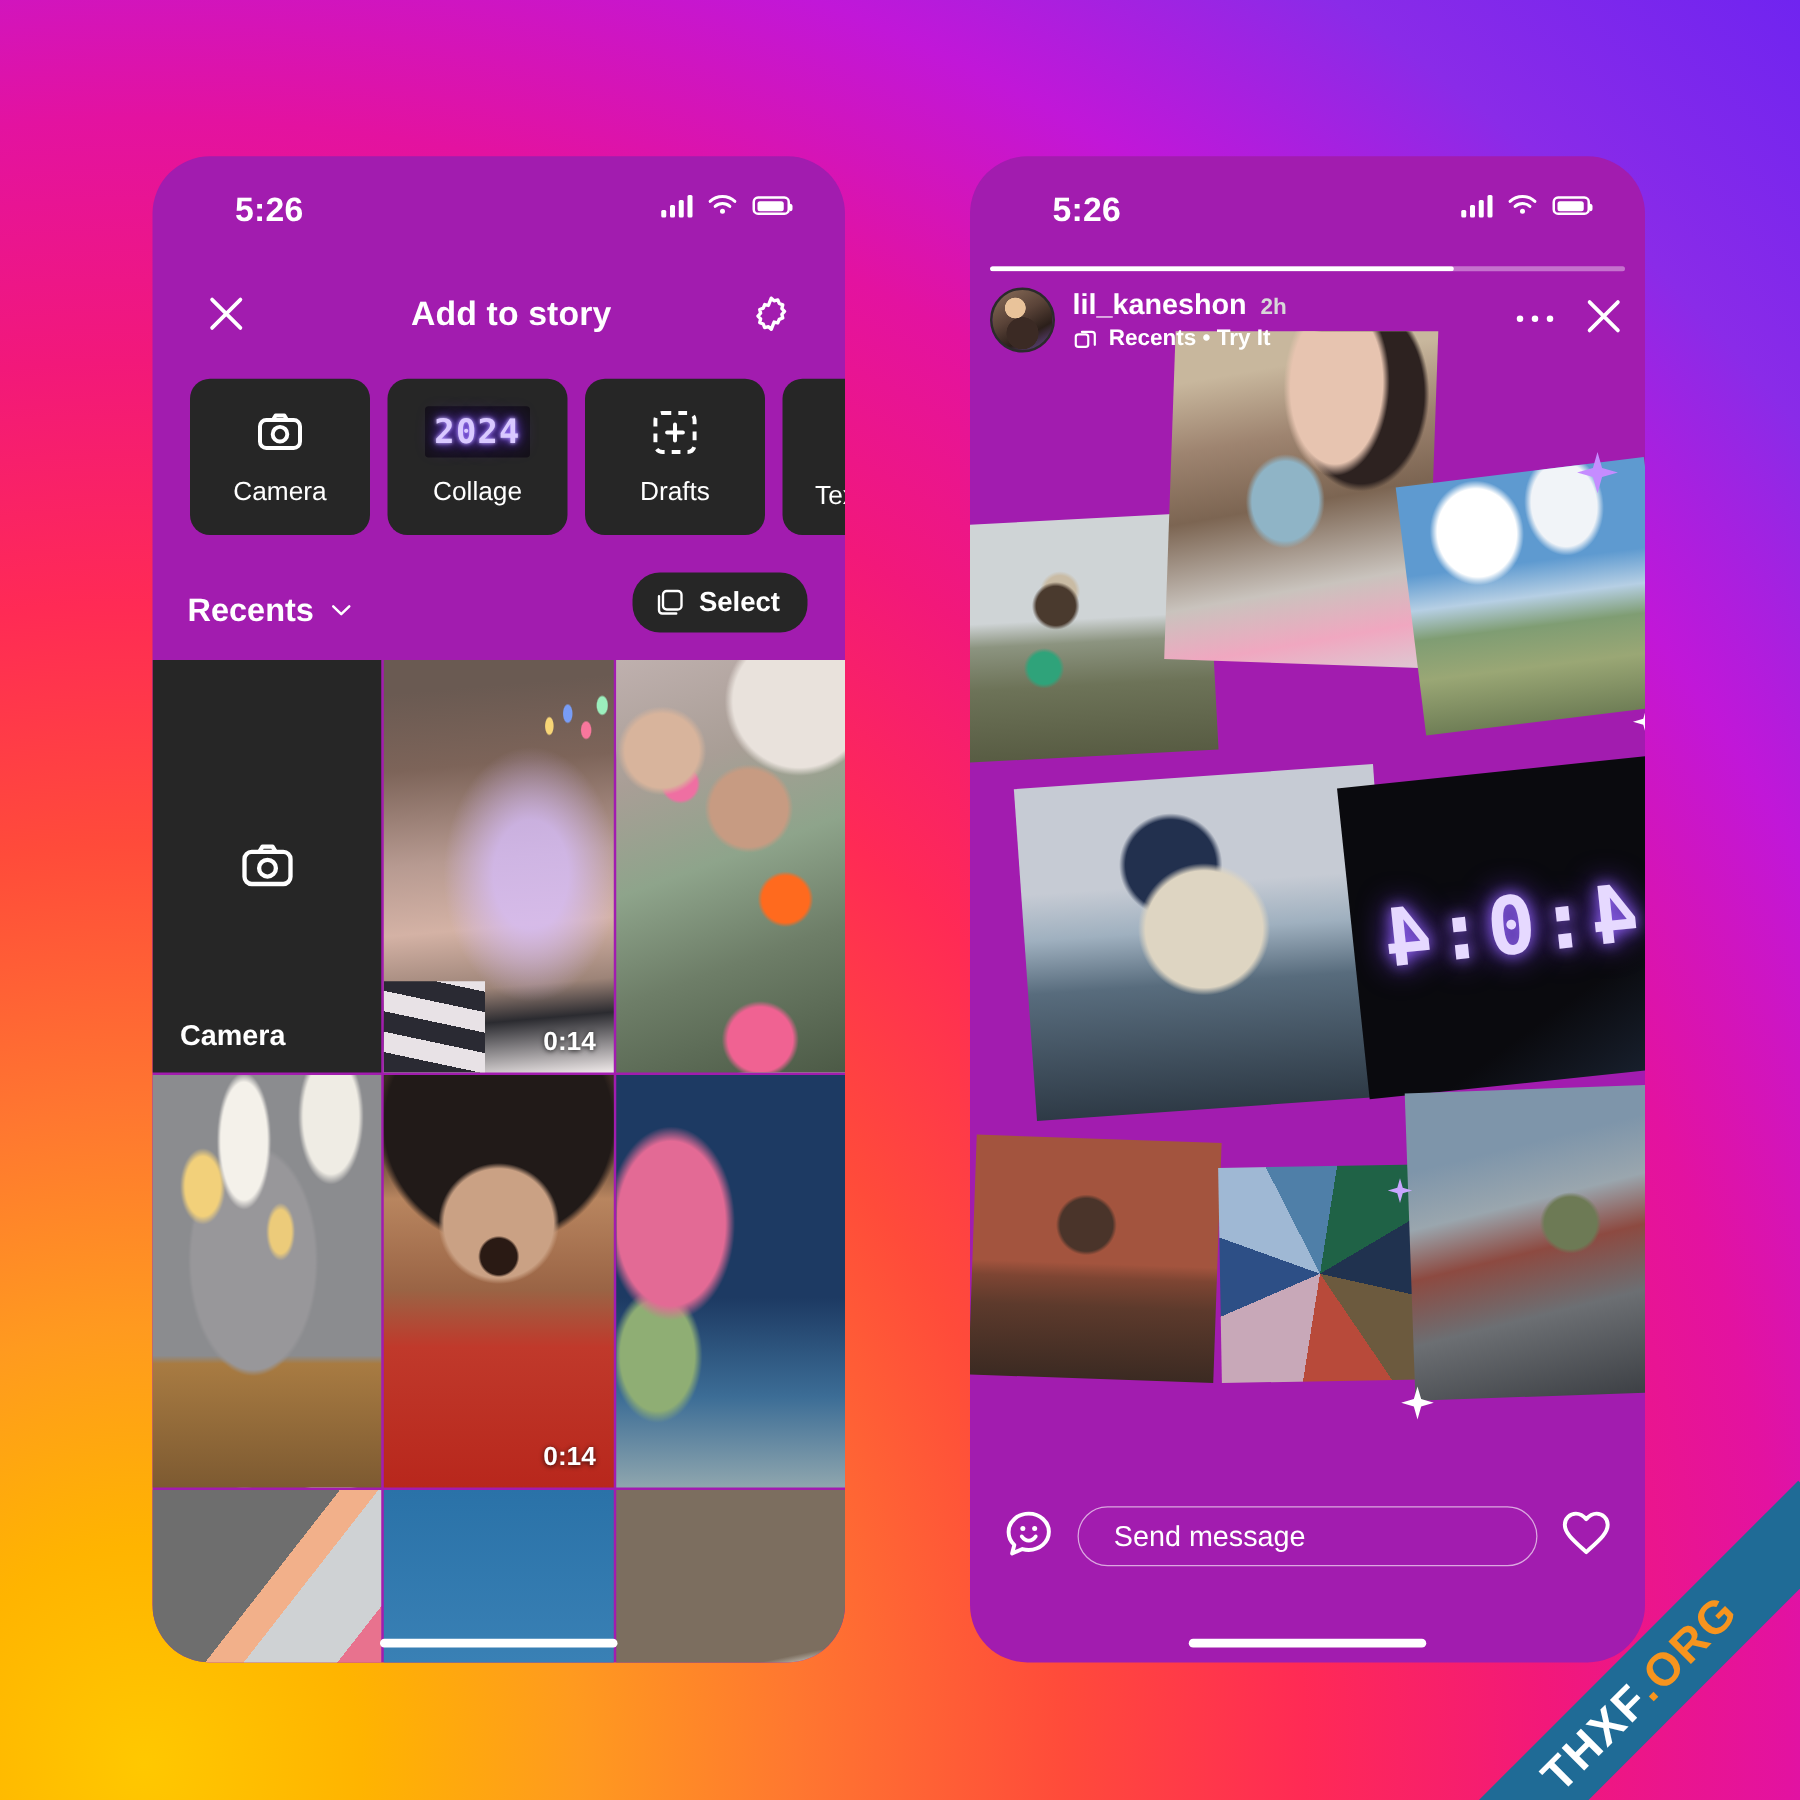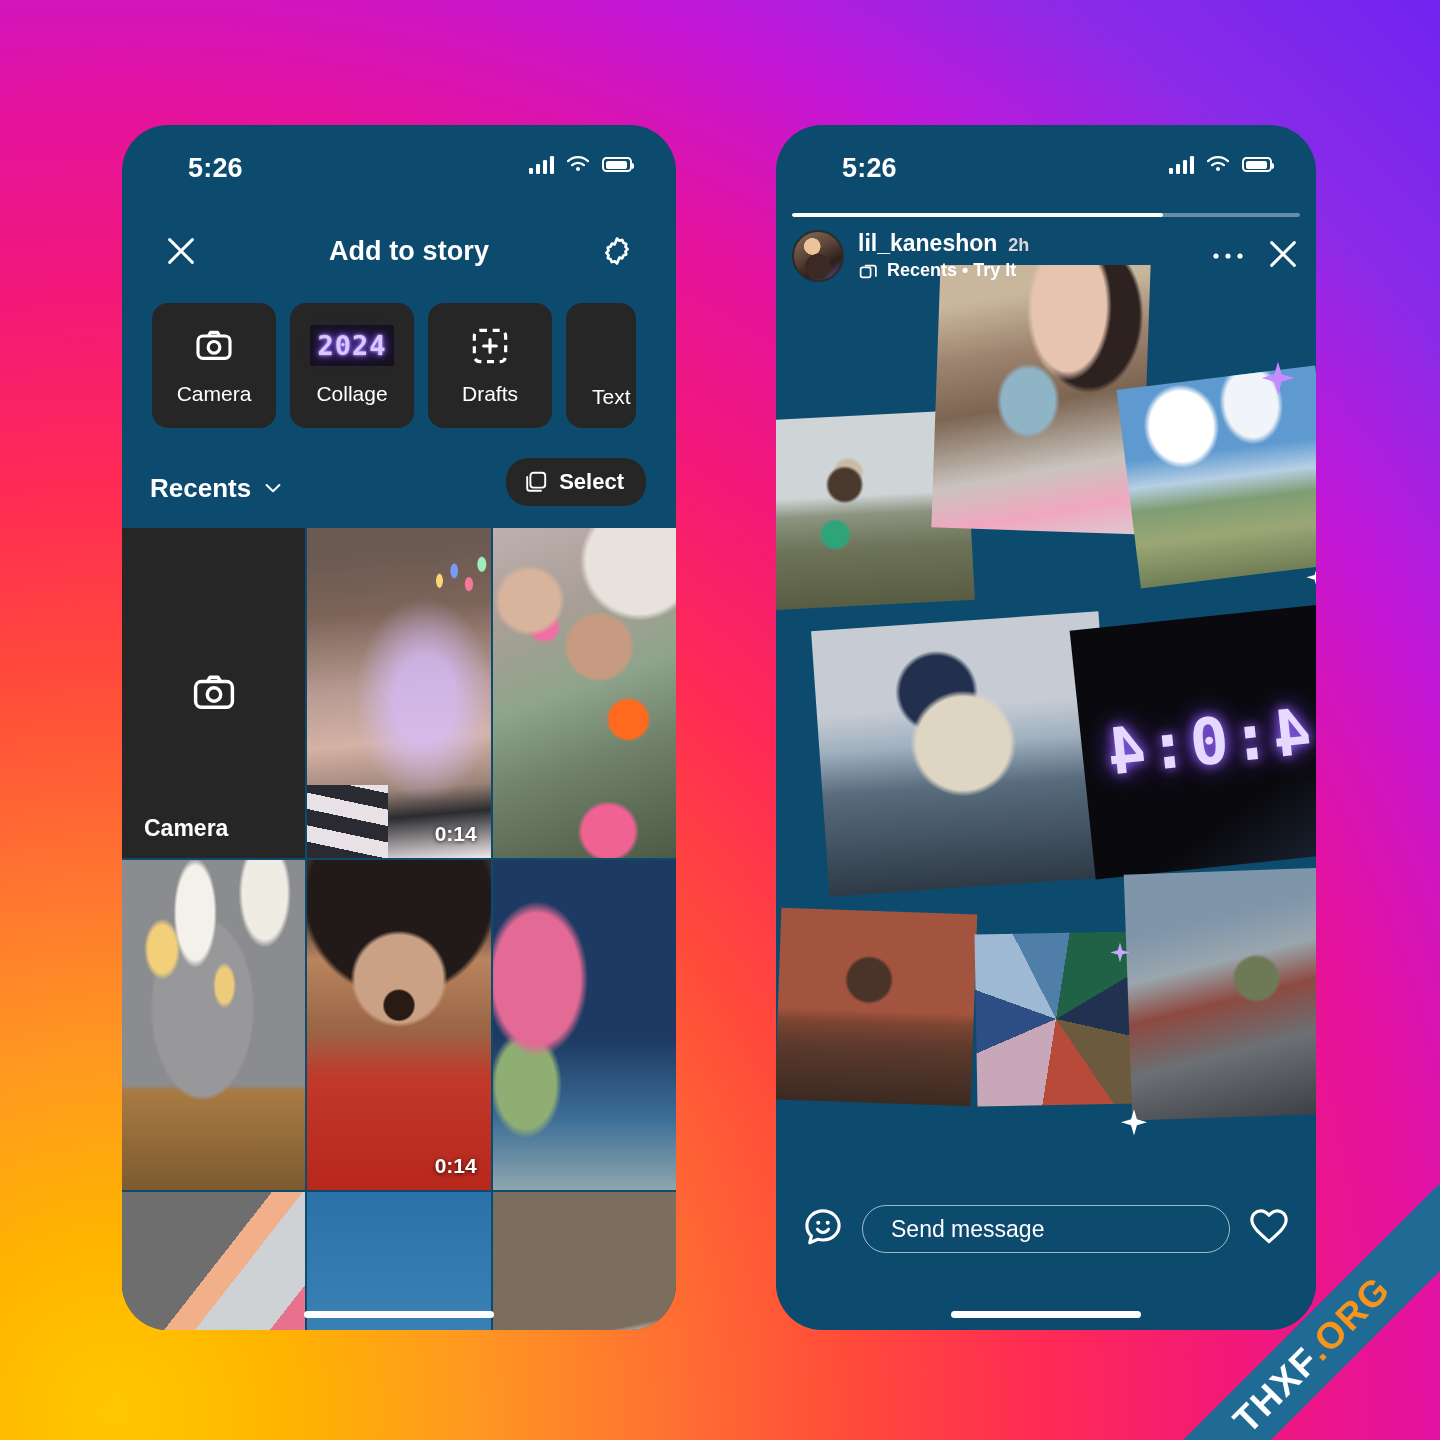--- a/index.html
+++ b/index.html
@@ -14,7 +14,7 @@
   
   .phone {
     position:absolute;
-    background:#0c4a6e;
+    background:#a21caf;
     border-radius:46px;
     overflow:hidden;
   }

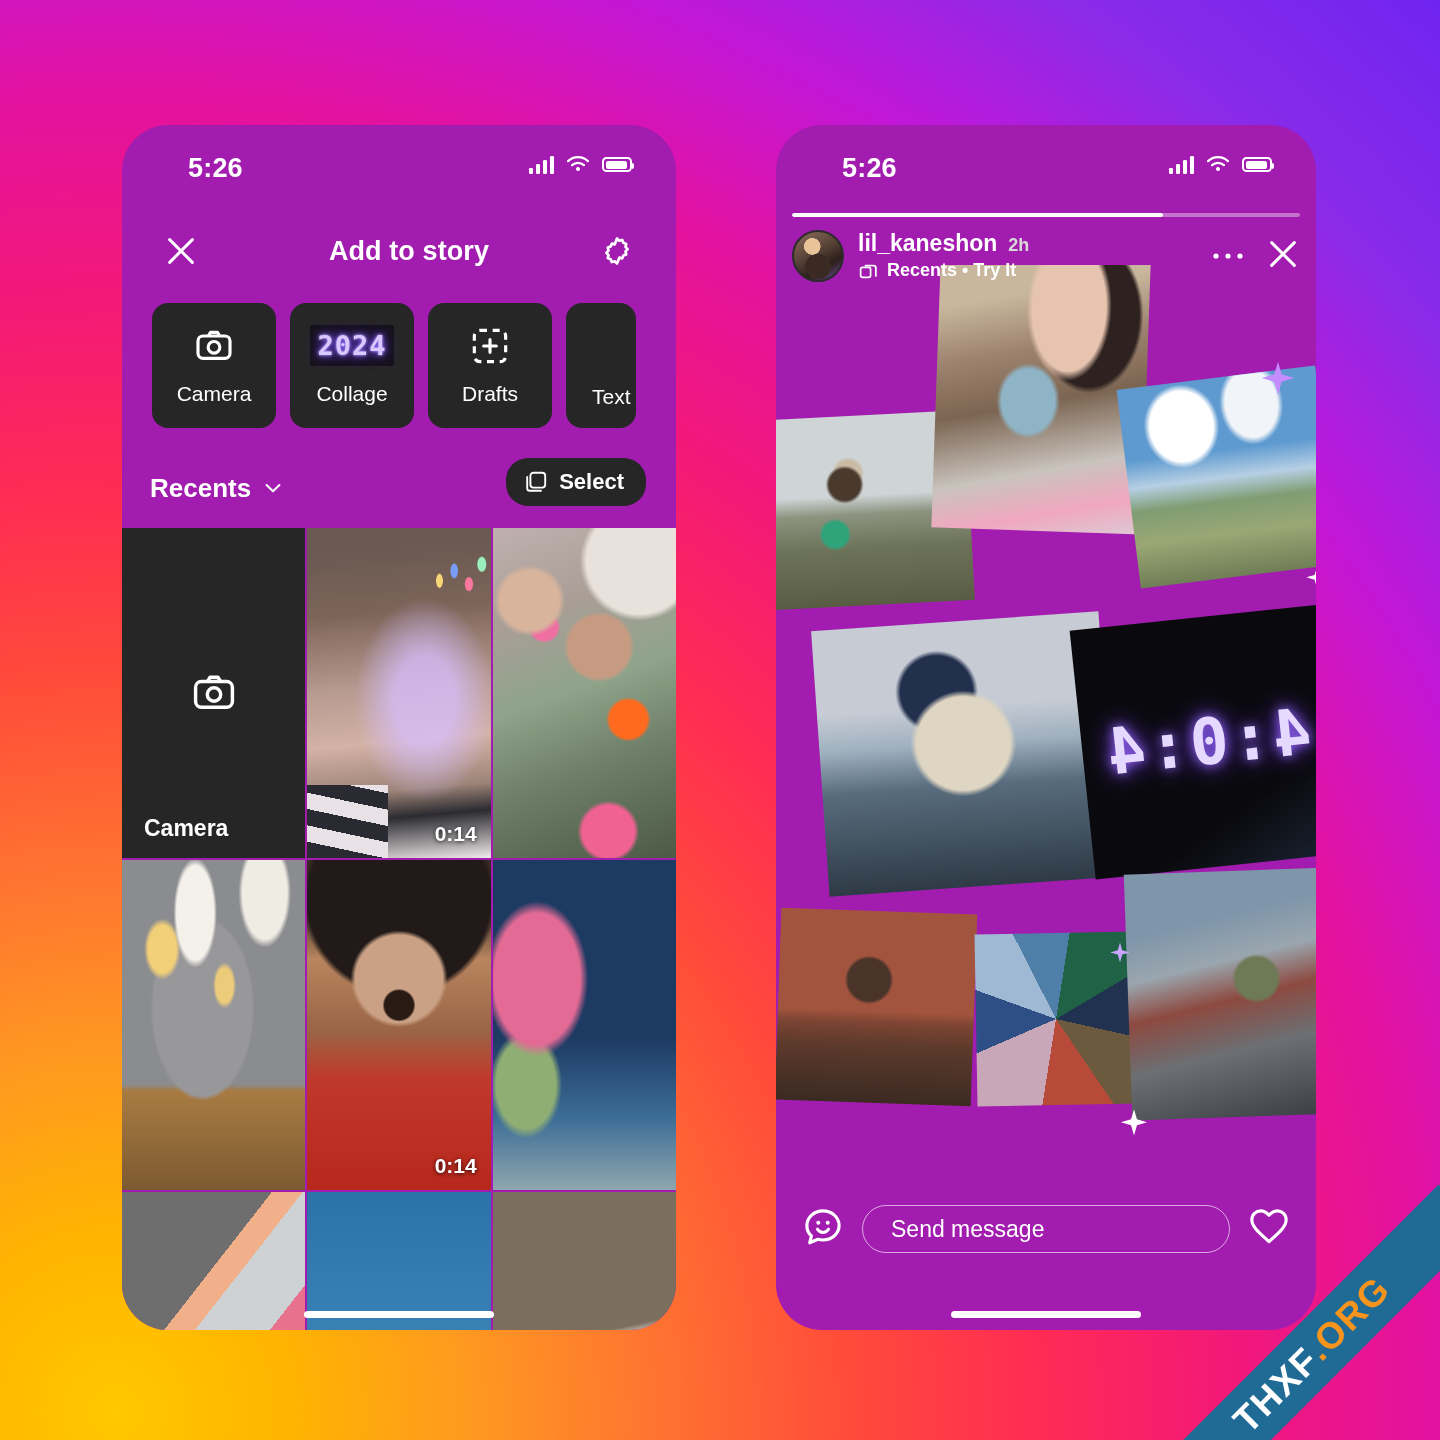--- a/index.html
+++ b/index.html
@@ -63,7 +63,7 @@
     display:flex; gap:14px; padding:0 30px; margin-top:4px;
   }
   .tab {
-    width:124px; height:125px; flex:0 0 auto;
+    width:144px; height:125px; flex:0 0 auto;
     background:#262626; border-radius:16px;
     display:flex; flex-direction:column;
     align-items:center; justify-content:center; gap:16px;

